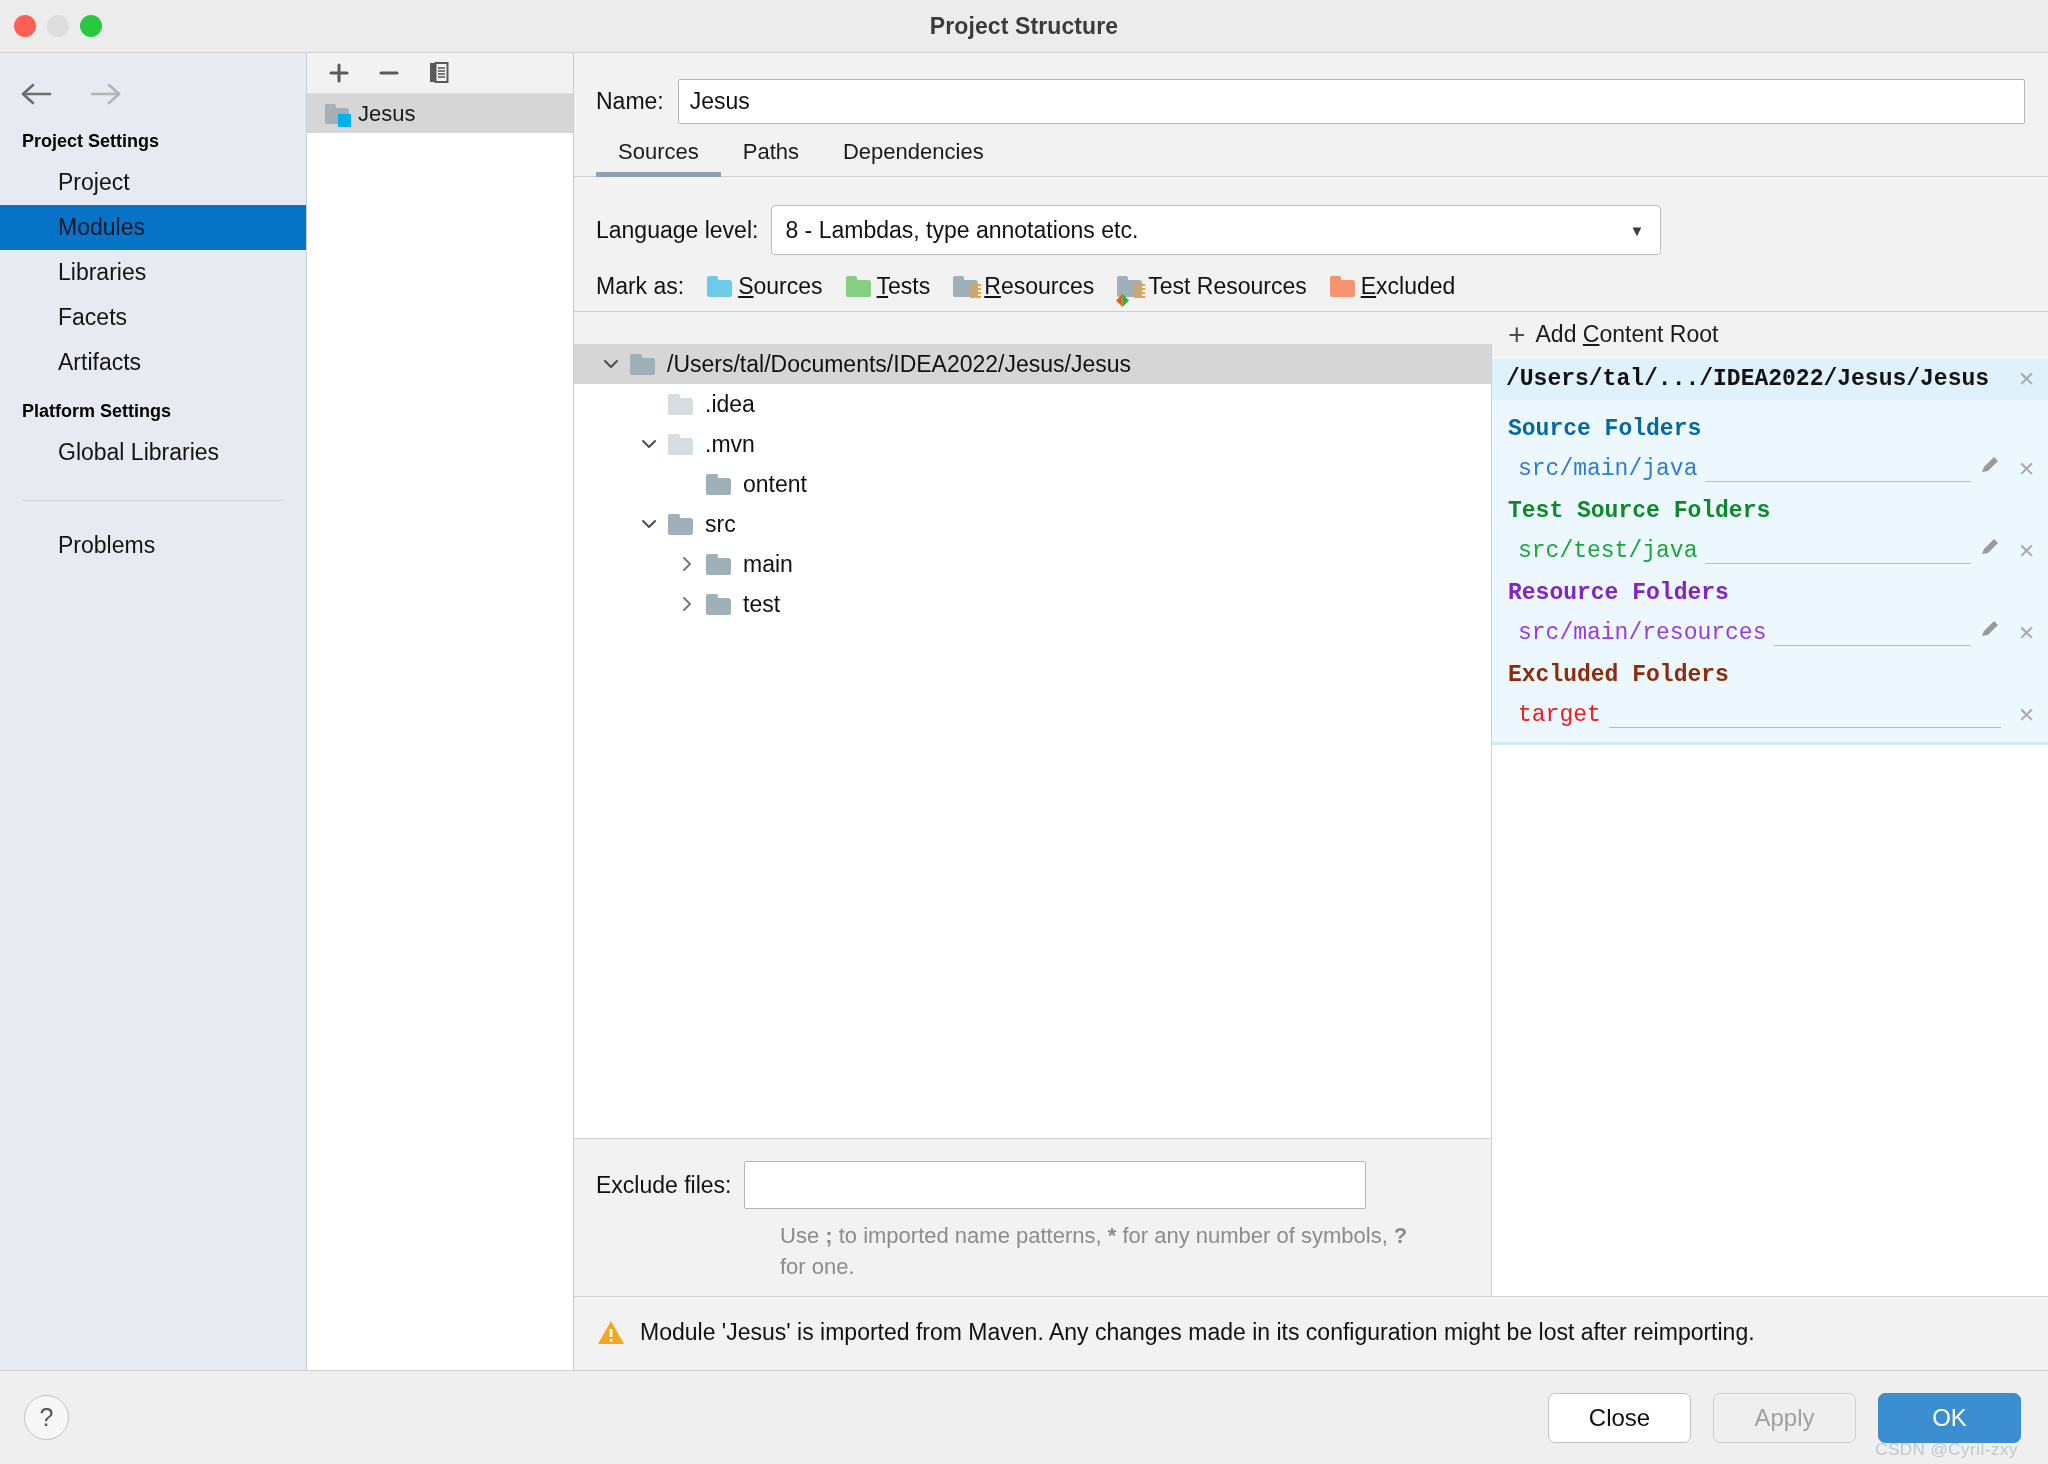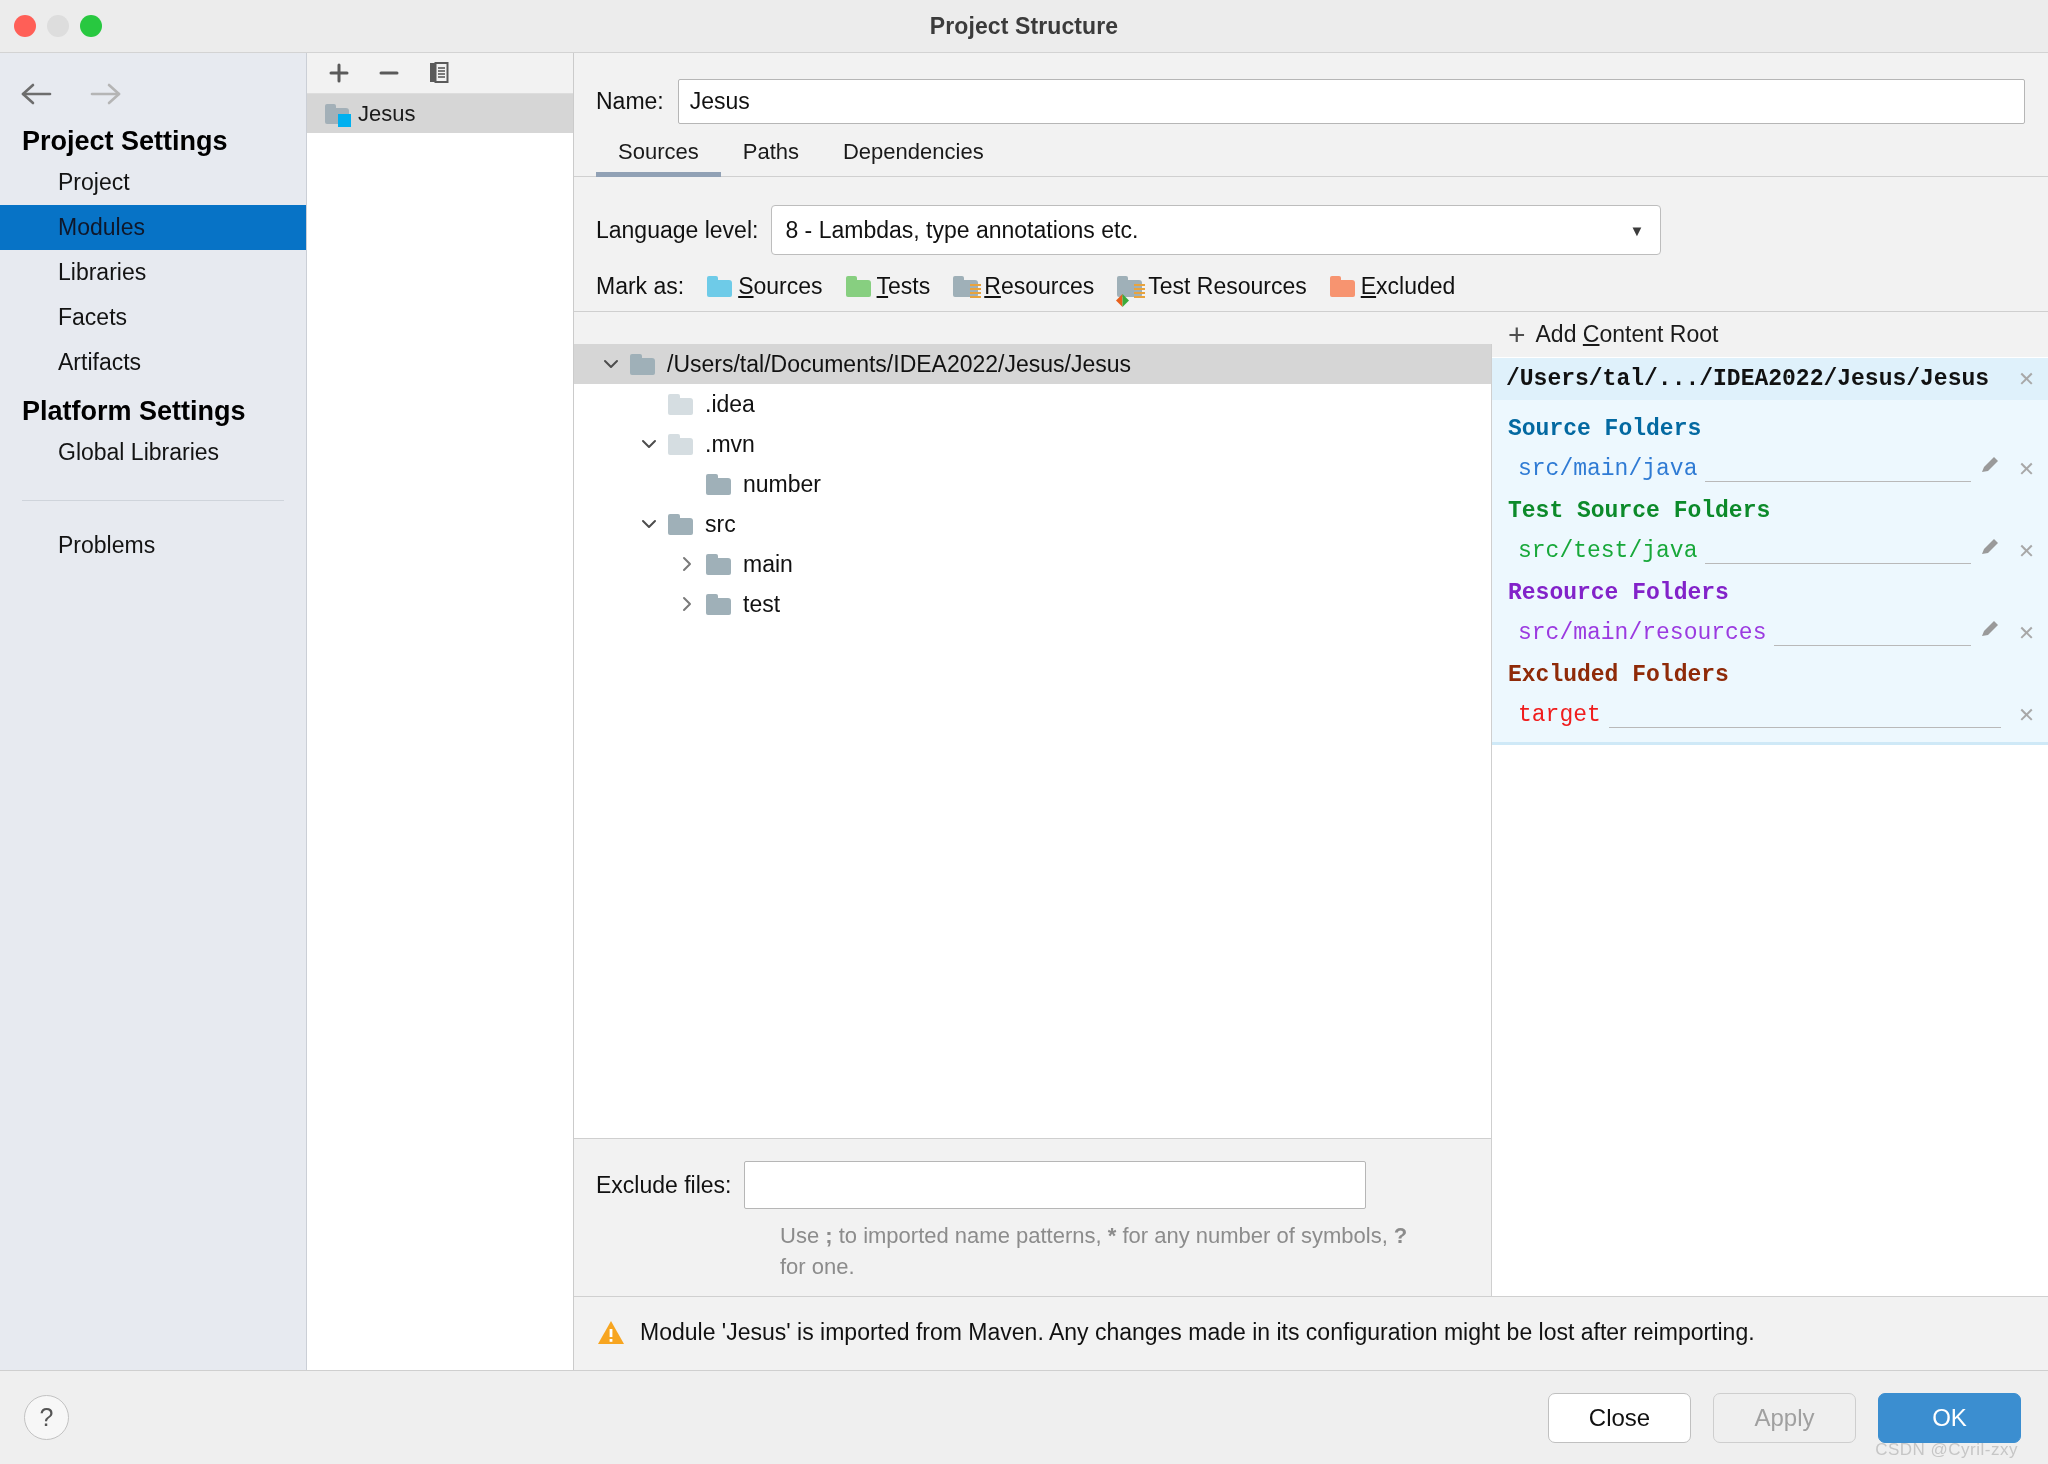--- a/index.html
+++ b/index.html
@@ -77,7 +77,7 @@
   }
   .arrow svg { display: block; }
   .sb-group-title {
-    font-size: 27px;
+    font-size: 18px;
     font-weight: bold;
     color: #000;
     padding: 10px 0 5px 22px;

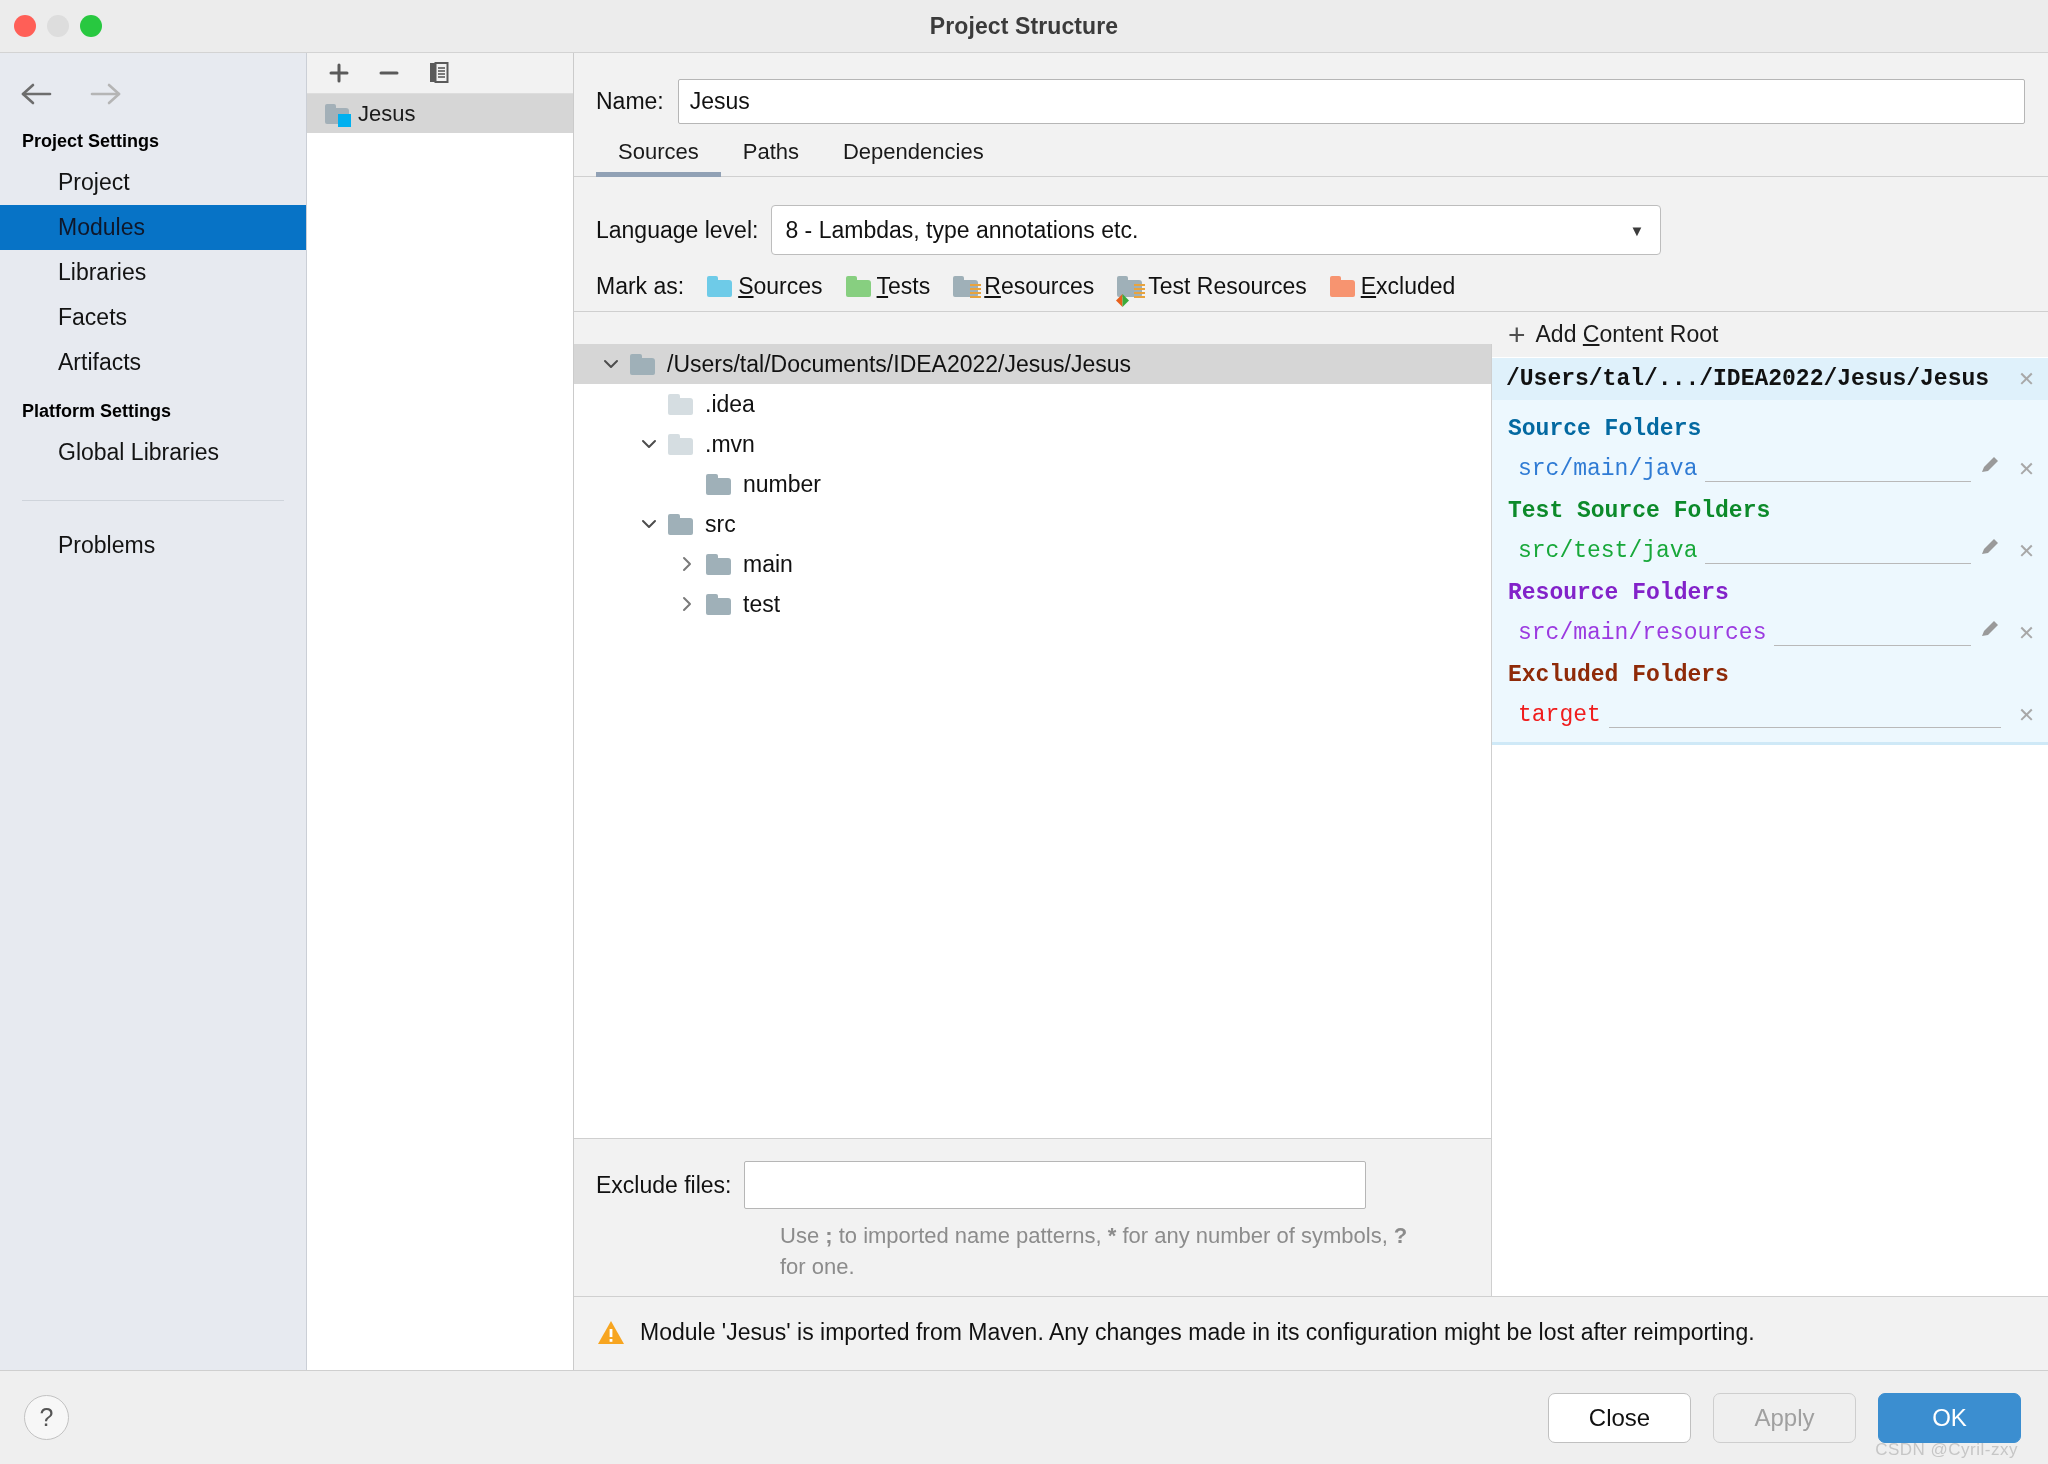--- a/index.html
+++ b/index.html
@@ -676,7 +676,7 @@
                   <span class="t1" style="background:#9fb0b8"></span>
                   <span class="t2" style="background:#9fb0b8"></span>
                 </span>
-              <span>number</span>
+              <span>ontent</span>
             </div>
 
             <div class="tr" style="padding-left:18px">

